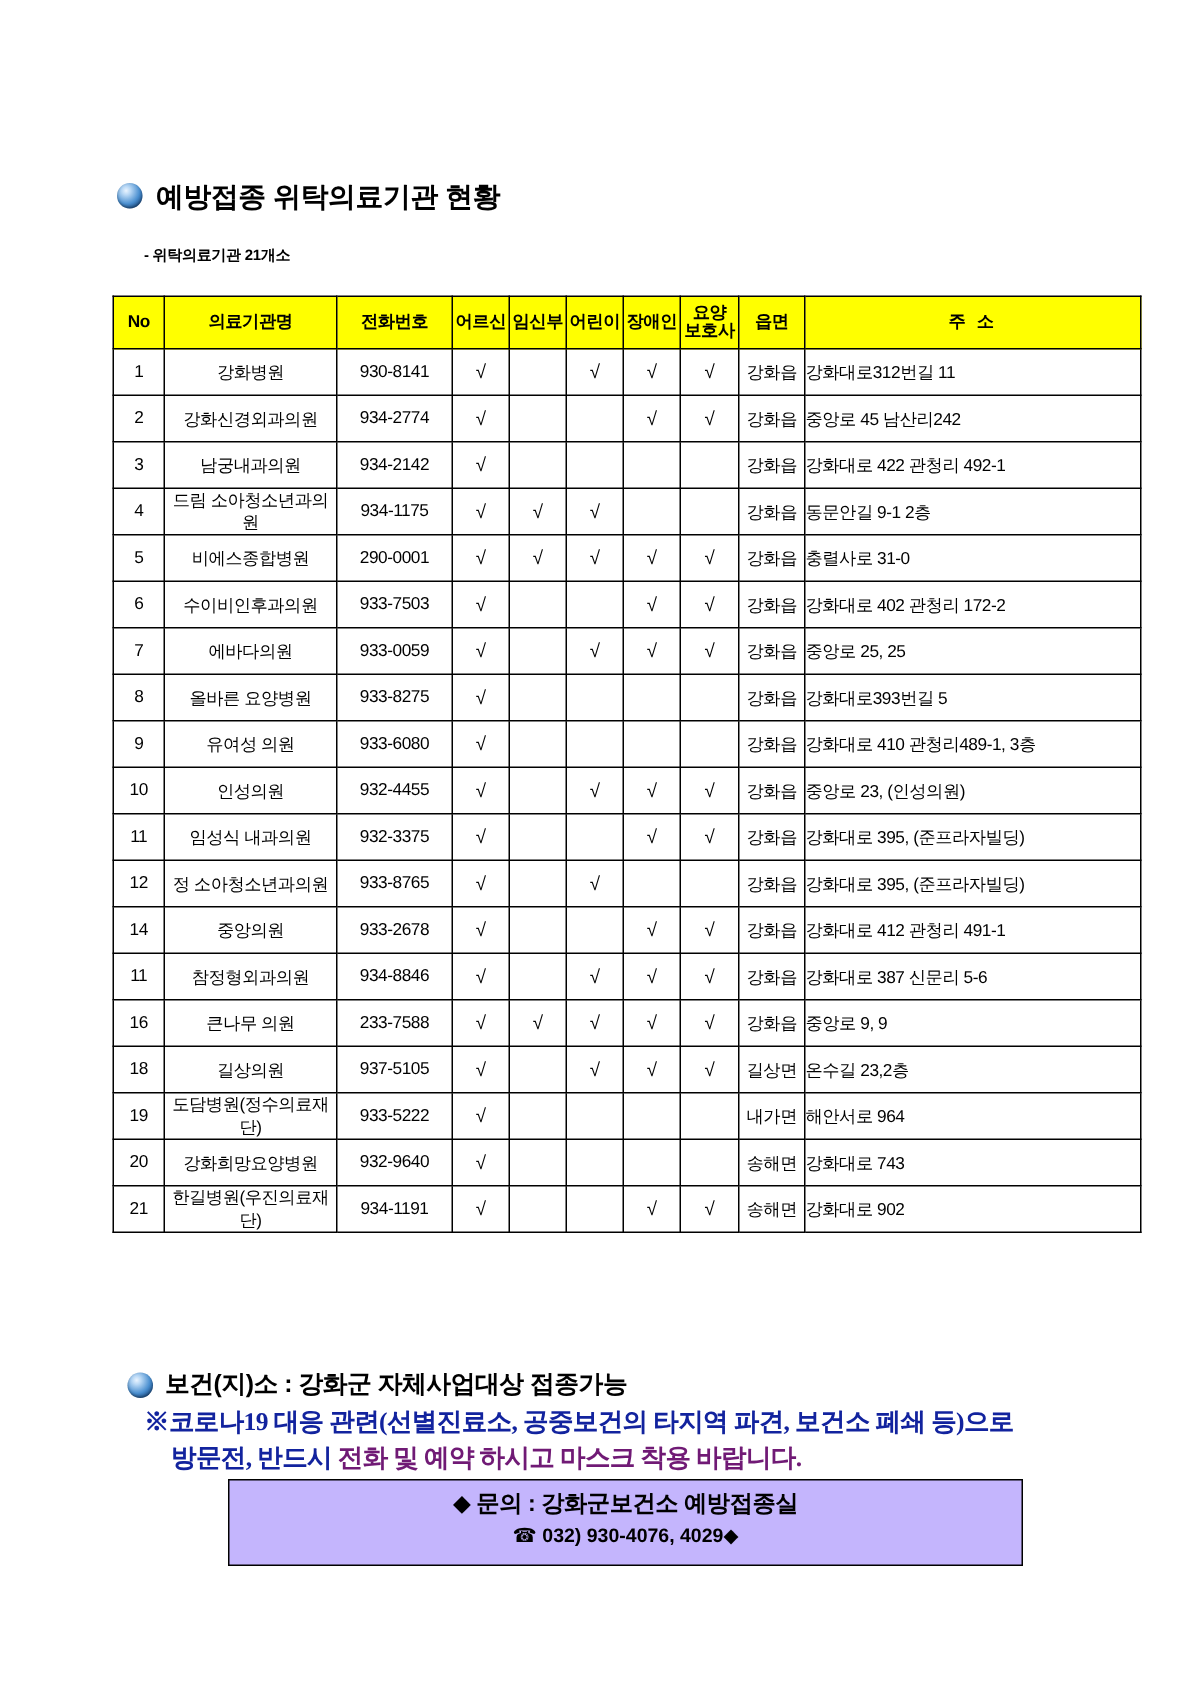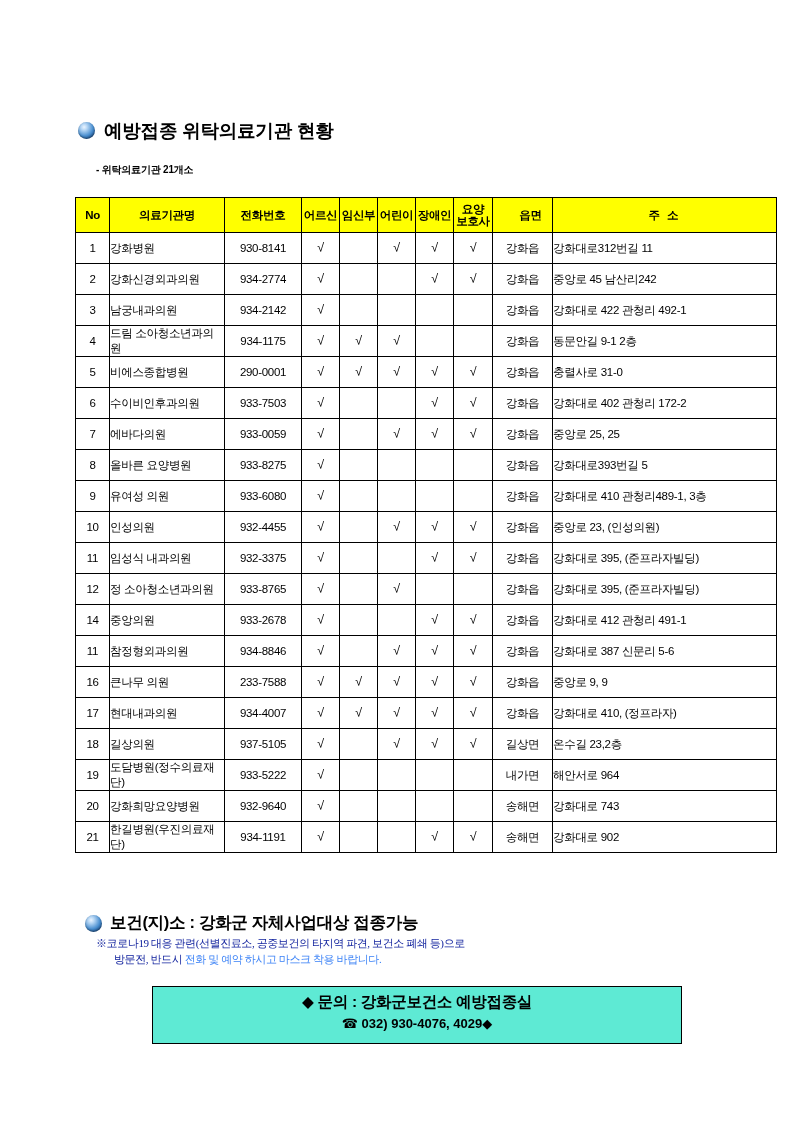--- a/index.html
+++ b/index.html
@@ -89,7 +89,7 @@
   thead th.c-tel     { width: 76px; }
   thead th.c-chk     { width: 37px; }
   thead th.c-chk-w   { width: 38px; }
-  thead th.c-town    { width: 43px; padding-left: 16px; }
+  thead th.c-town    { width: 43px; }
   thead th.c-addr    { width: 223px; letter-spacing: 2px; }
 
   td.no    { text-align: center; }

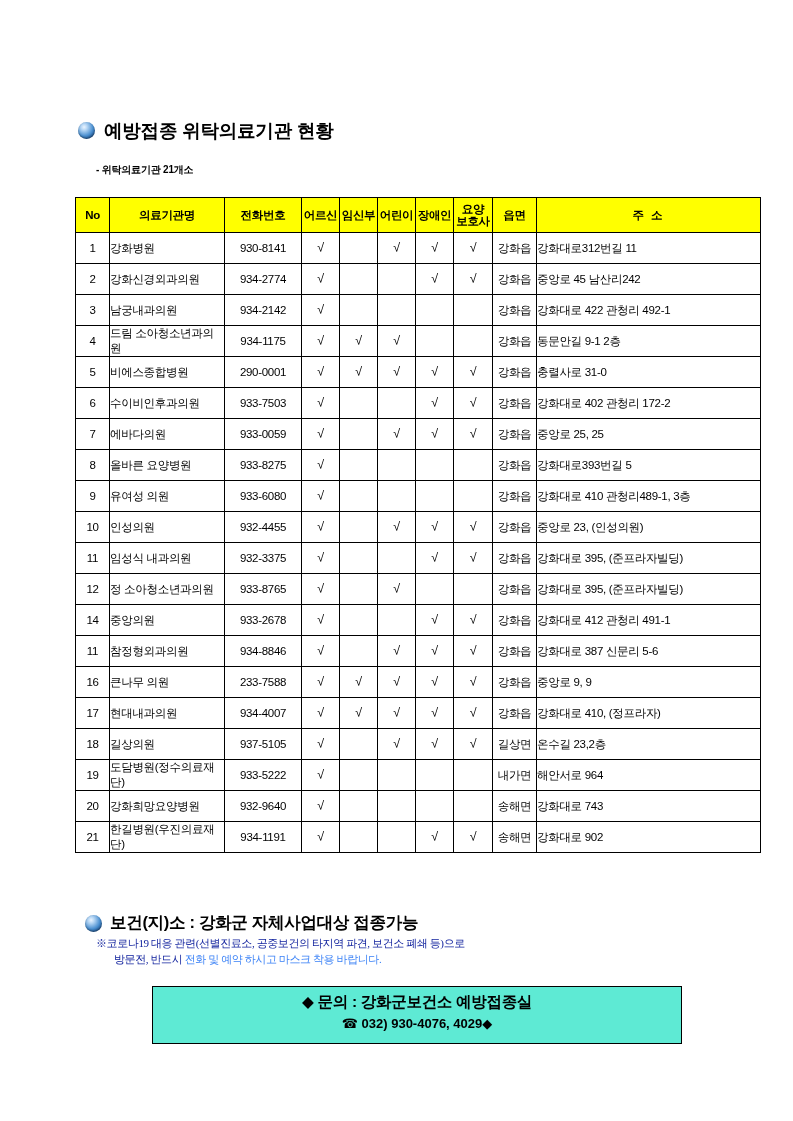--- a/index.html
+++ b/index.html
@@ -93,7 +93,7 @@
   thead th.c-addr    { width: 223px; letter-spacing: 2px; }
 
   td.no    { text-align: center; }
-  td.name  { text-align: left; margin-top: 21px; }
+  td.name  { text-align: center; margin-top: 21px; }
   td.tel   { text-align: center; letter-spacing: 0px; }
   td.chk   { text-align: center; font-size: 12px; }
   td.town  { text-align: center; }

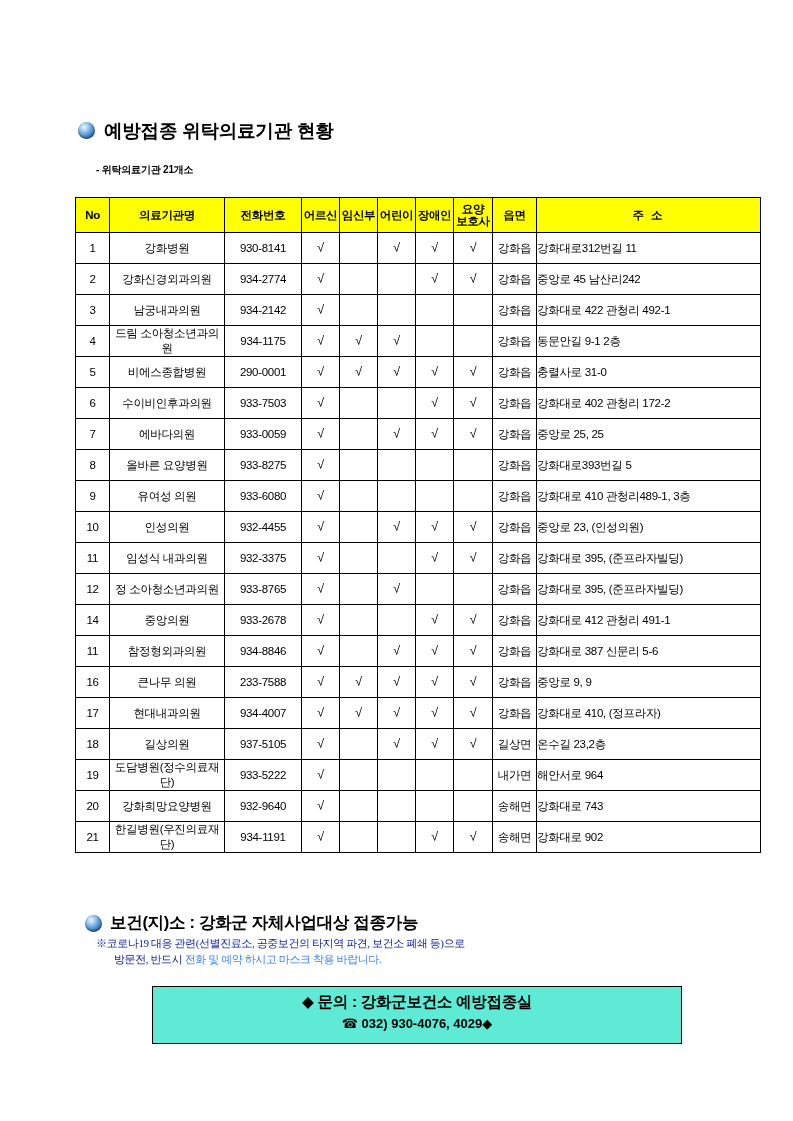--- a/index.html
+++ b/index.html
@@ -368,18 +368,6 @@
             <td class="addr">중앙로 9, 9</td>
           </tr>
           <tr>
-            <td class="no">17</td>
-            <td class="name">현대내과의원</td>
-            <td class="tel">934-4007</td>
-            <td class="chk"><span class="ck">√</span></td>
-            <td class="chk"><span class="ck">√</span></td>
-            <td class="chk"><span class="ck">√</span></td>
-            <td class="chk"><span class="ck">√</span></td>
-            <td class="chk"><span class="ck">√</span></td>
-            <td class="town">강화읍</td>
-            <td class="addr">강화대로 410, (정프라자)</td>
-          </tr>
-          <tr>
             <td class="no">18</td>
             <td class="name">길상의원</td>
             <td class="tel">937-5105</td>

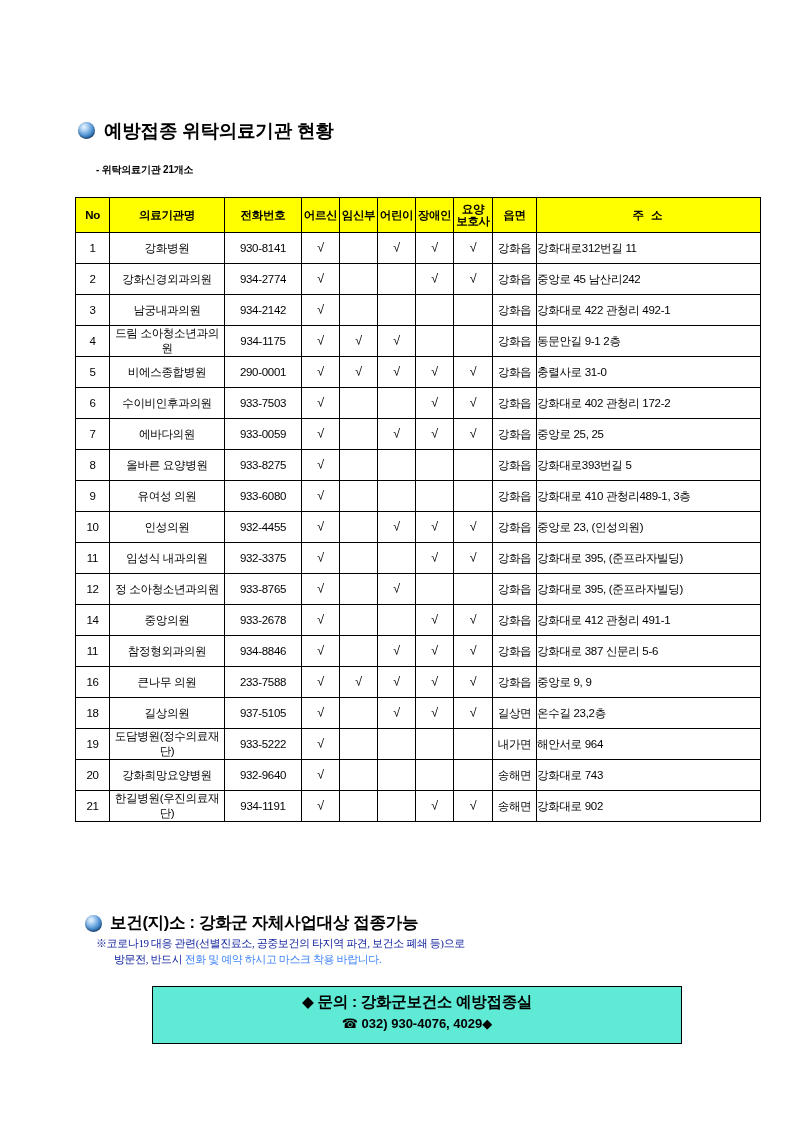--- a/index.html
+++ b/index.html
@@ -121,8 +121,8 @@
     left: 96px;
     top: 936px;
     width: 640px;
-    font-size: 11px;
-    font-weight: normal;
+    font-size: 17px;
+    font-weight: bold;
     line-height: 1.42;
     letter-spacing: -0.4px;
     color: #12239e;

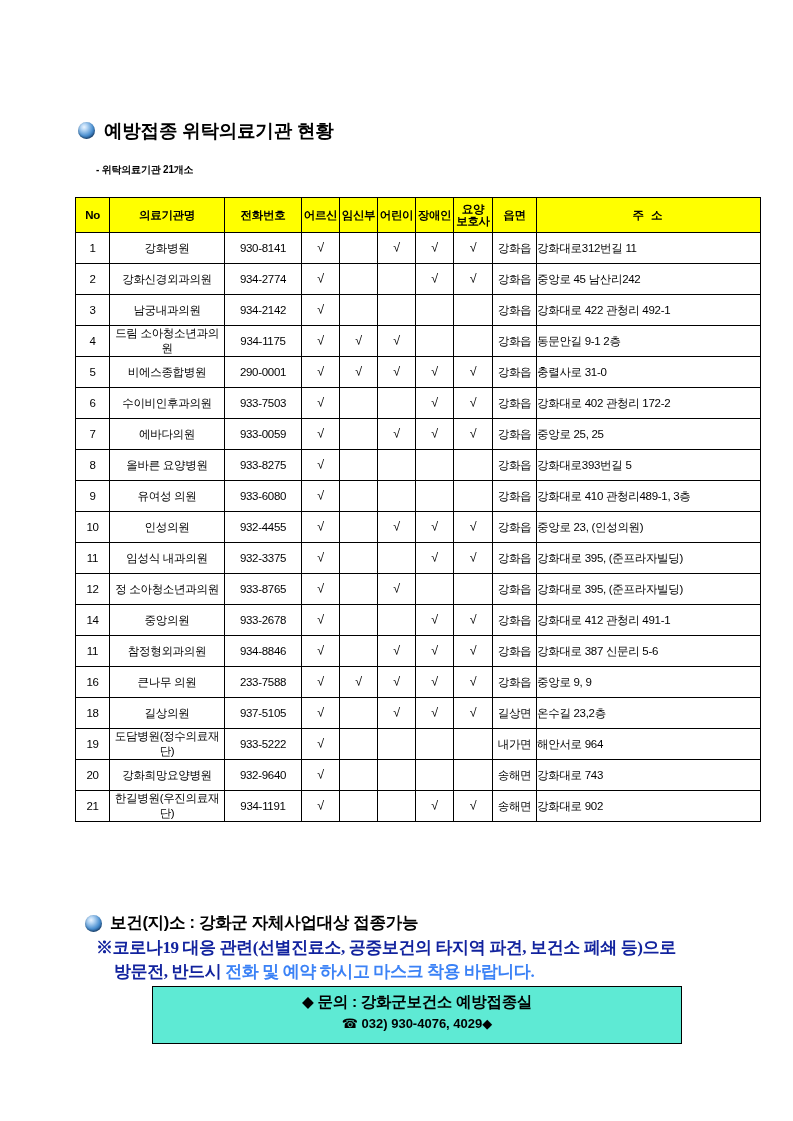--- a/index.html
+++ b/index.html
@@ -129,7 +129,7 @@
     font-family: "Liberation Serif", "DejaVu Serif", serif;
   }
   .notice .ln2 { display: block; padding-left: 18px; }
-  .notice .red { color: #3b82f6; }
+  .notice .red { color: #701a75; }
 
   .contact-box {
     position: absolute;

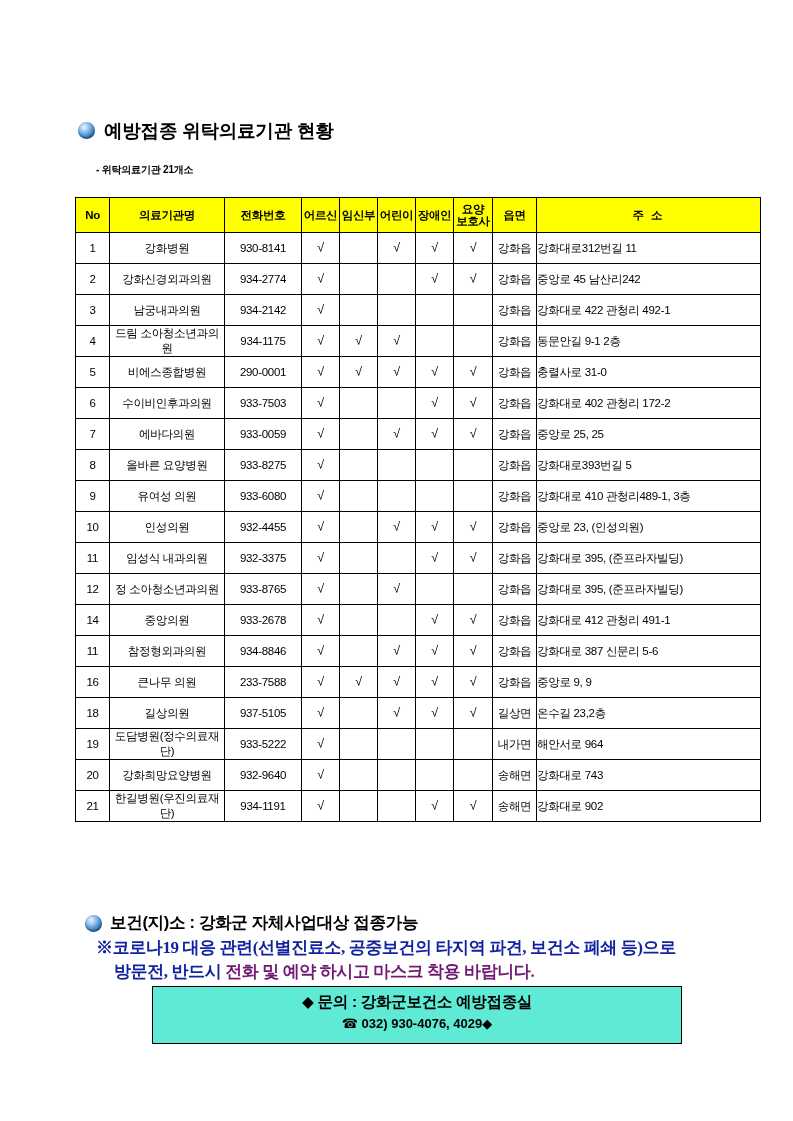--- a/index.html
+++ b/index.html
@@ -138,7 +138,7 @@
     width: 530px;
     height: 58px;
     border: 1.6px solid #000000;
-    background: #5eead4;
+    background: #c4b5fd;
     text-align: center;
     box-sizing: border-box;
   }

